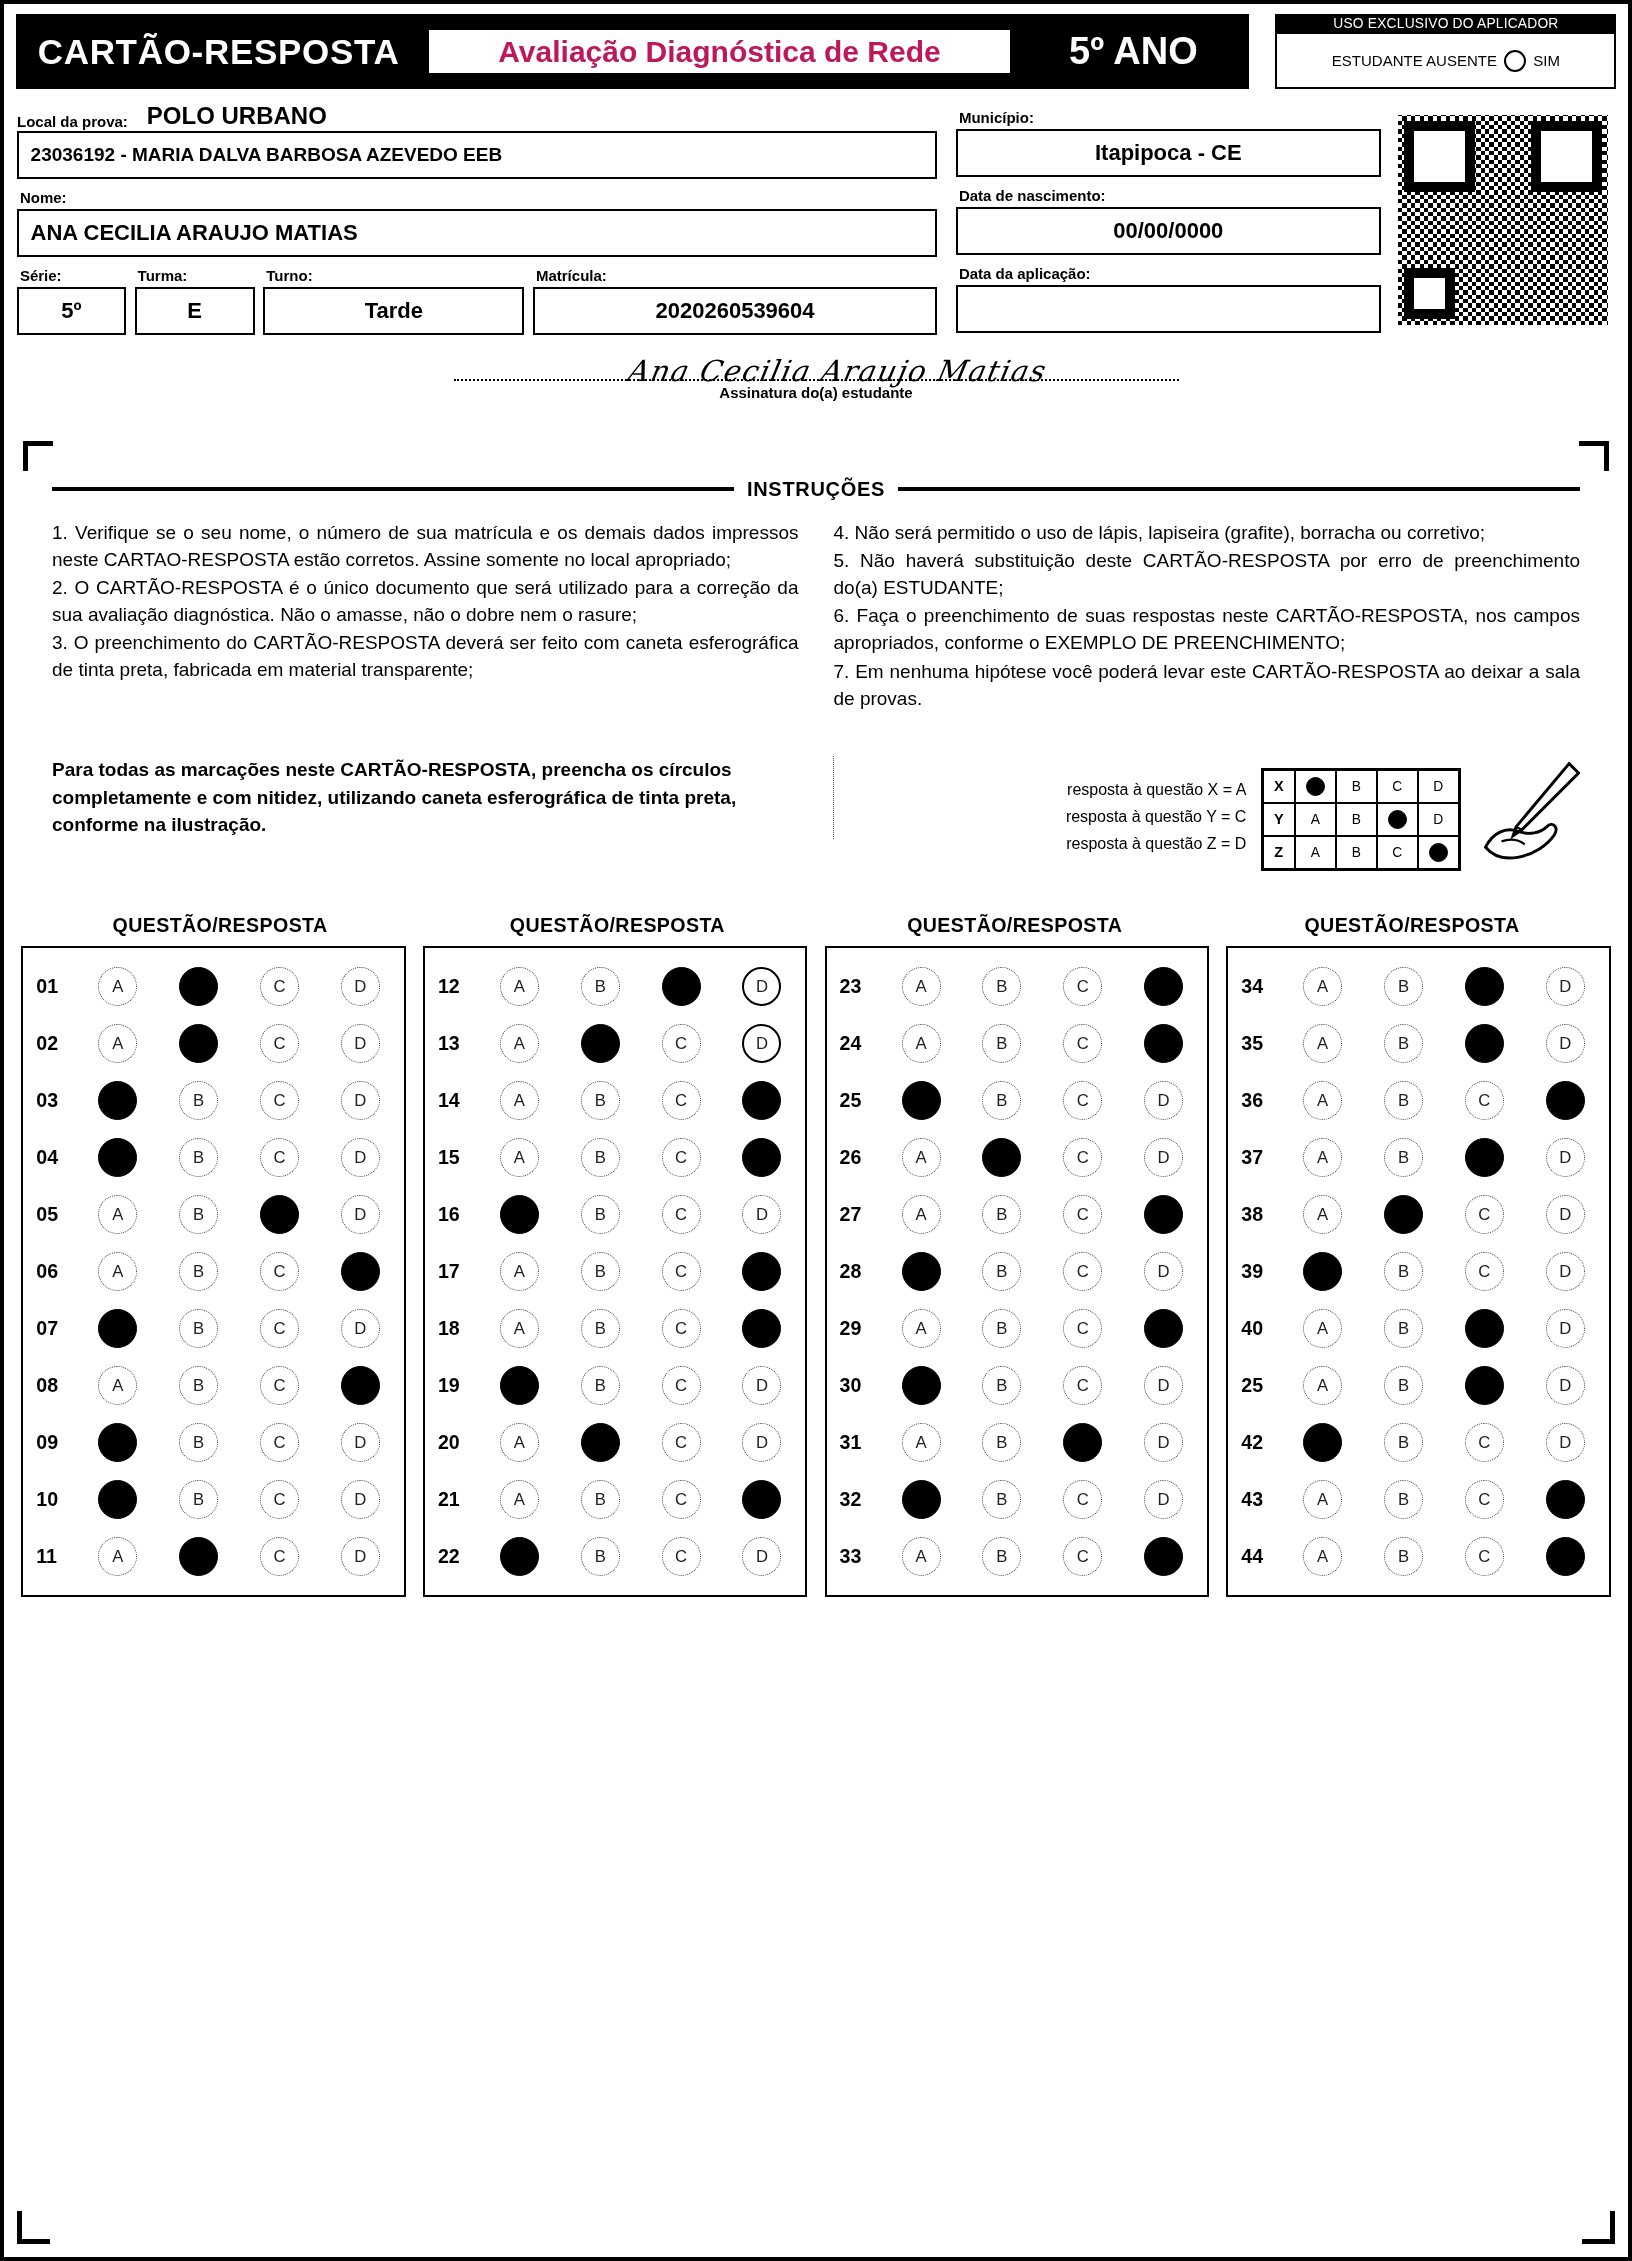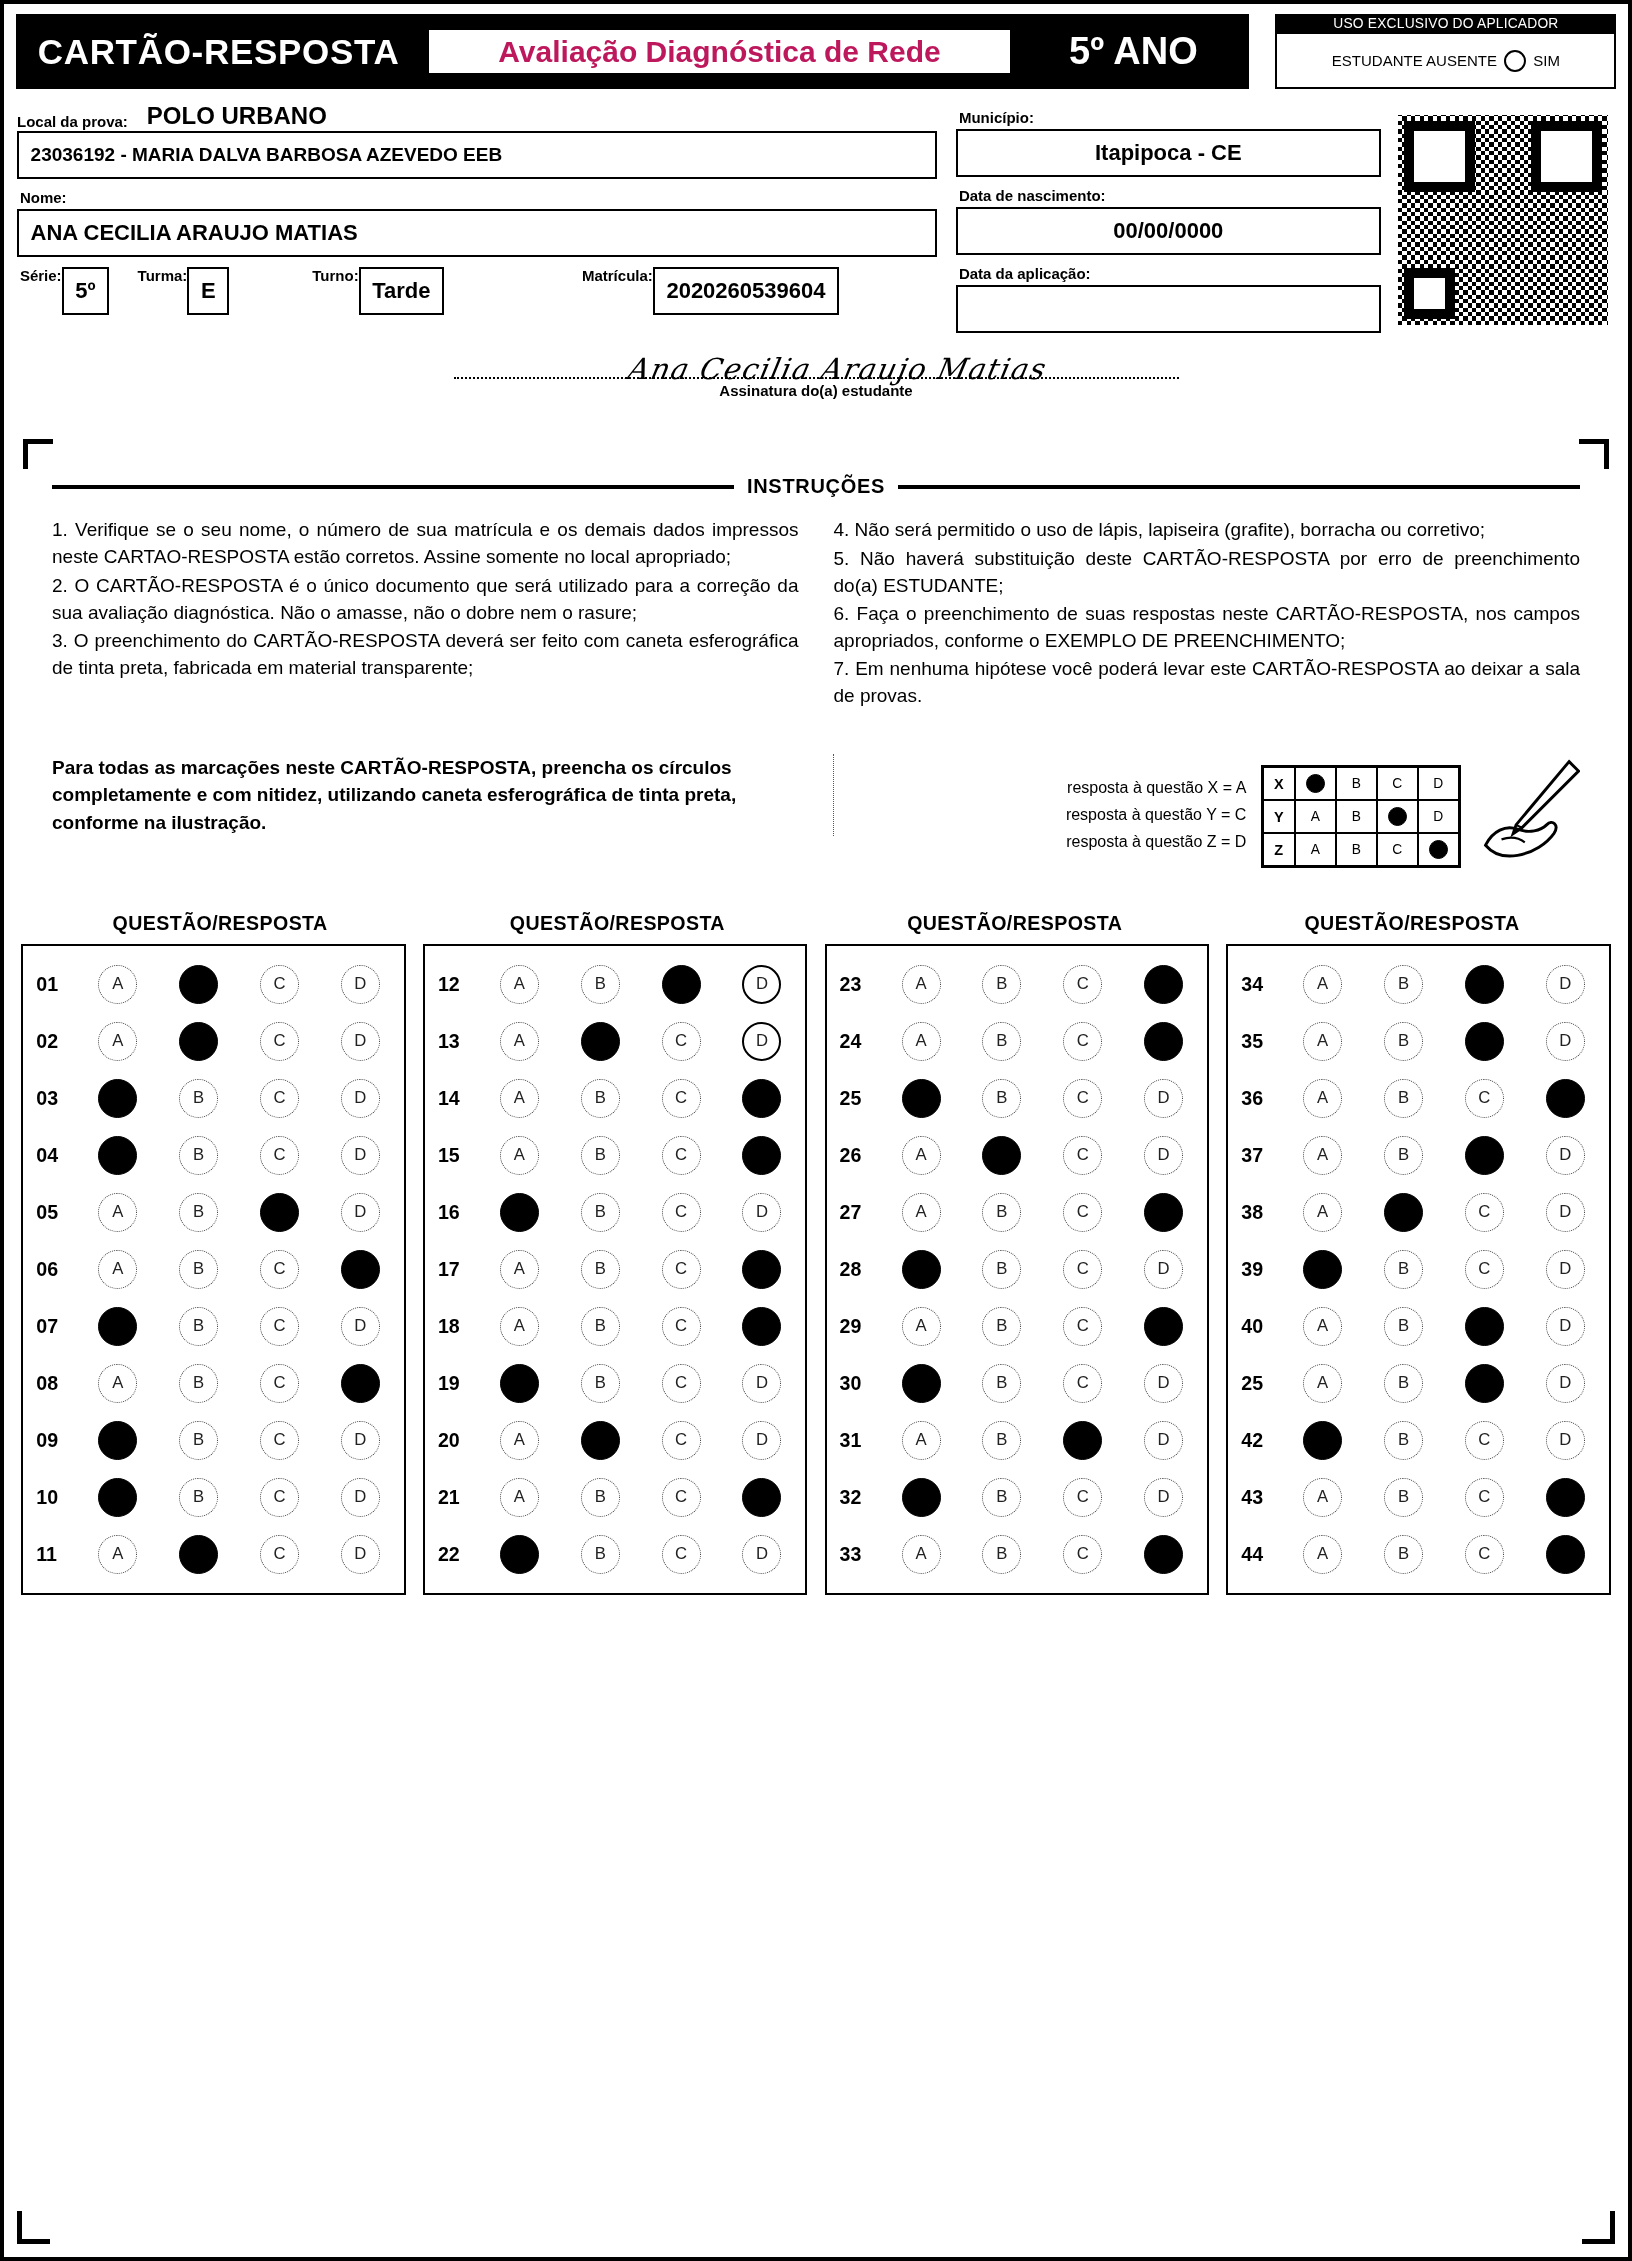--- a/index.html
+++ b/index.html
@@ -139,7 +139,7 @@
   .qr-slot { width: 217px; margin-left: 17.4px; }
 
   .subrow { display: flex; gap: 8.7px; }
-  .cellgrp { display: flex; }
+  .cellgrp { display: flex; flex-direction: column; }
 
   .qr {
     width: 210px; height: 210px;

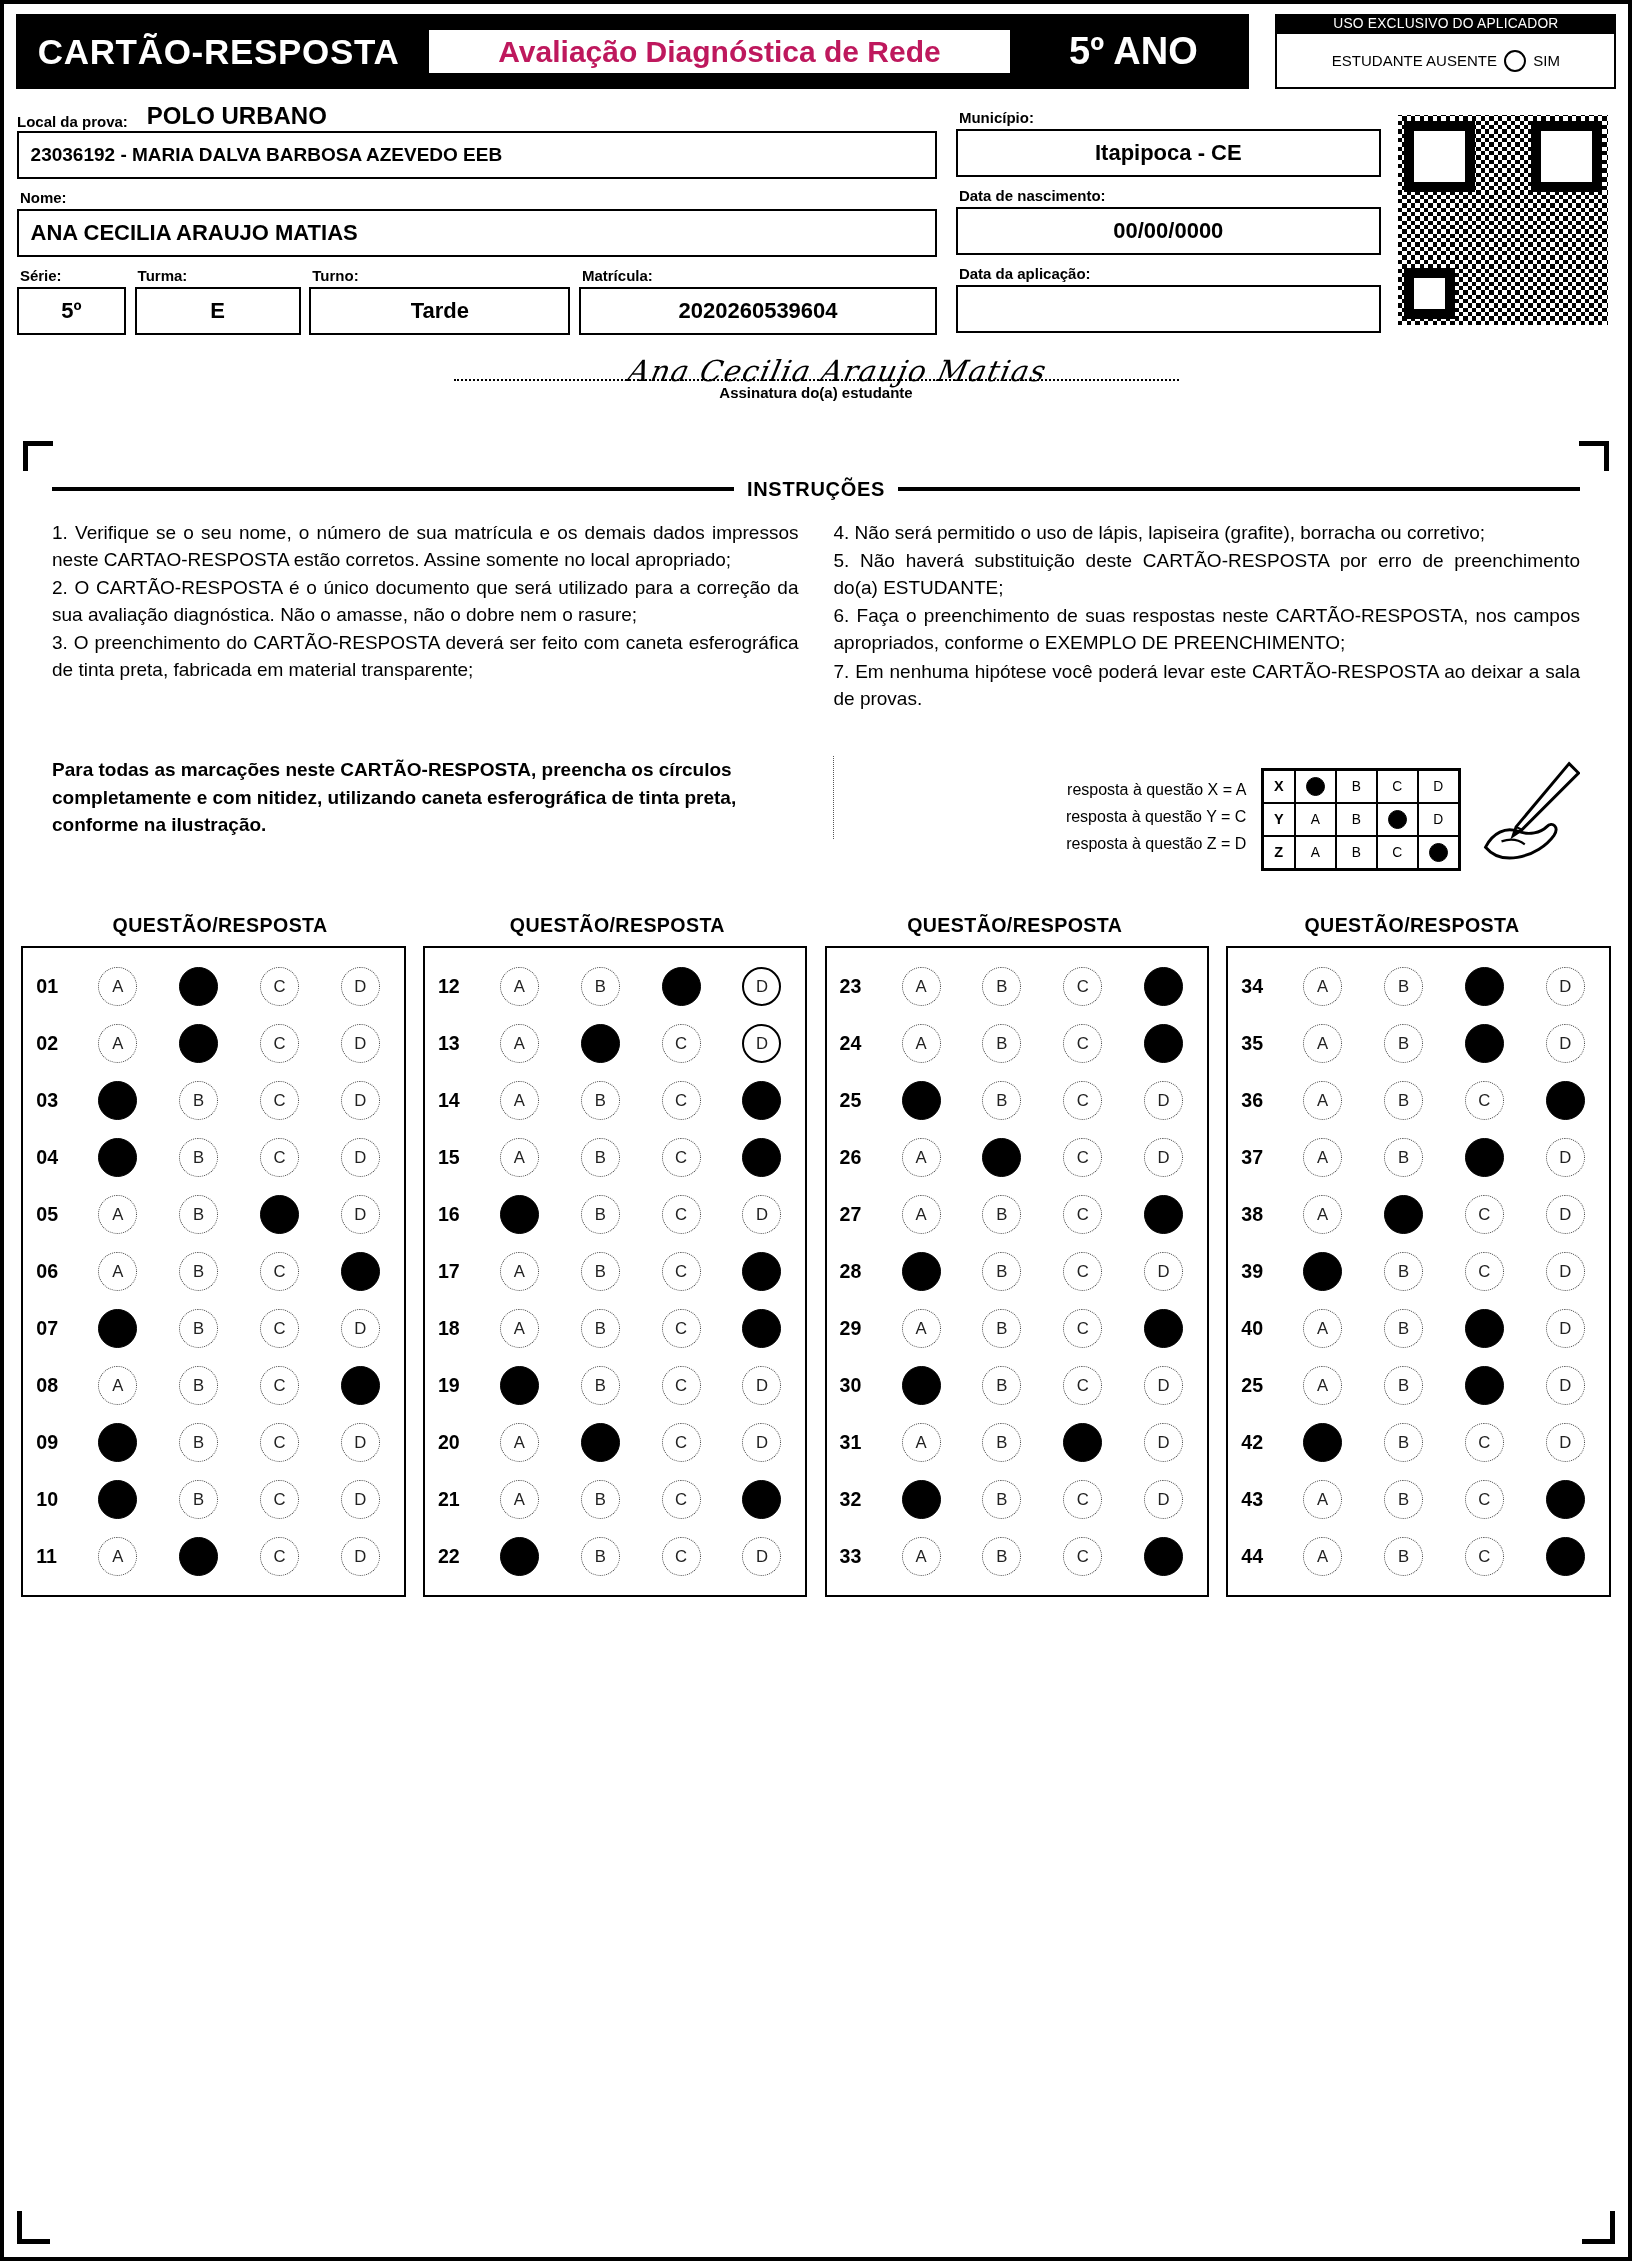--- a/index.html
+++ b/index.html
@@ -369,7 +369,7 @@
             <div class="lbl">Série:</div>
             <div class="field center">5º</div>
           </div>
-          <div class="cellgrp" style="width:166px">
+          <div class="cellgrp" style="width:120px">
             <div class="lbl">Turma:</div>
             <div class="field center">E</div>
           </div>

